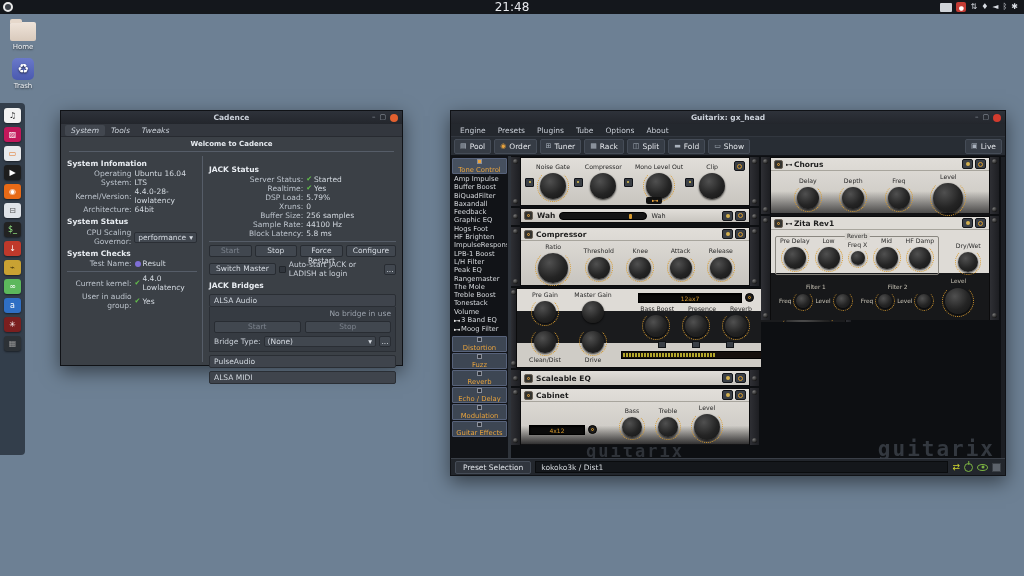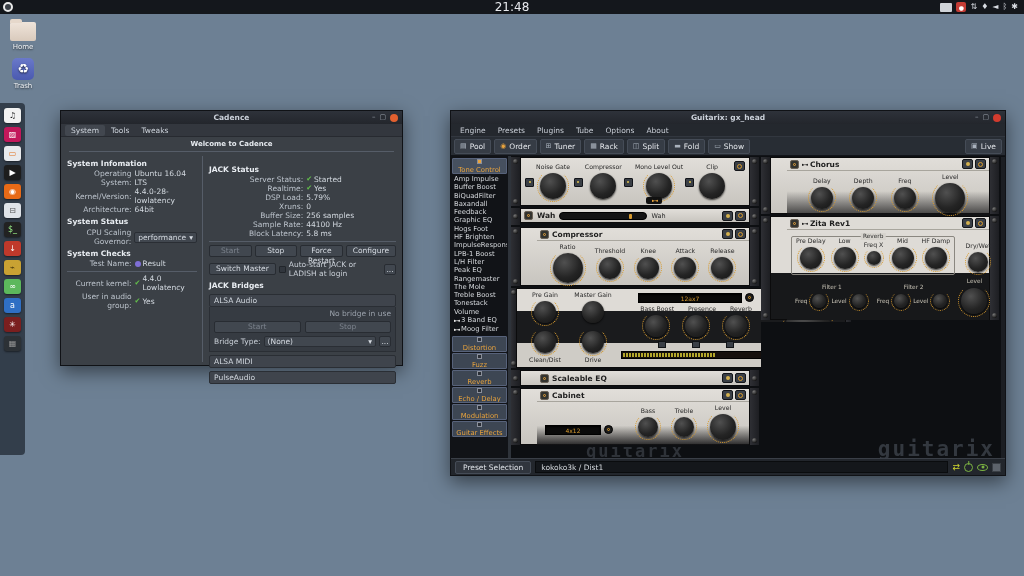--- a/index.html
+++ b/index.html
@@ -35,7 +35,7 @@
 
 
 .cadence { left:60px; top:110px; width:343px; height:256px; background:#3b4046; color:#c9cfd7; font-size:7.5px; }
-.c-menu { height:13px; display:flex; align-items:center; padding:0 4px; background:#33373e; border-bottom:1px solid #272a30; }
+.c-menu { height:13px; display:flex; align-items:center; padding:0 4px; background:#33373e; border-bottom:1px solid #272a30;font-style:italic; }
 .c-menu span { padding:1px 6px; color:#ccd2da; }
 .c-menu span.act { background:#42474f; border-radius:2px; }
 .c-welcome { margin:1px 8px 0; text-align:center; font-weight:bold; font-size:7px; color:#e6eaef; line-height:13px; border-bottom:1px solid #565d68; }

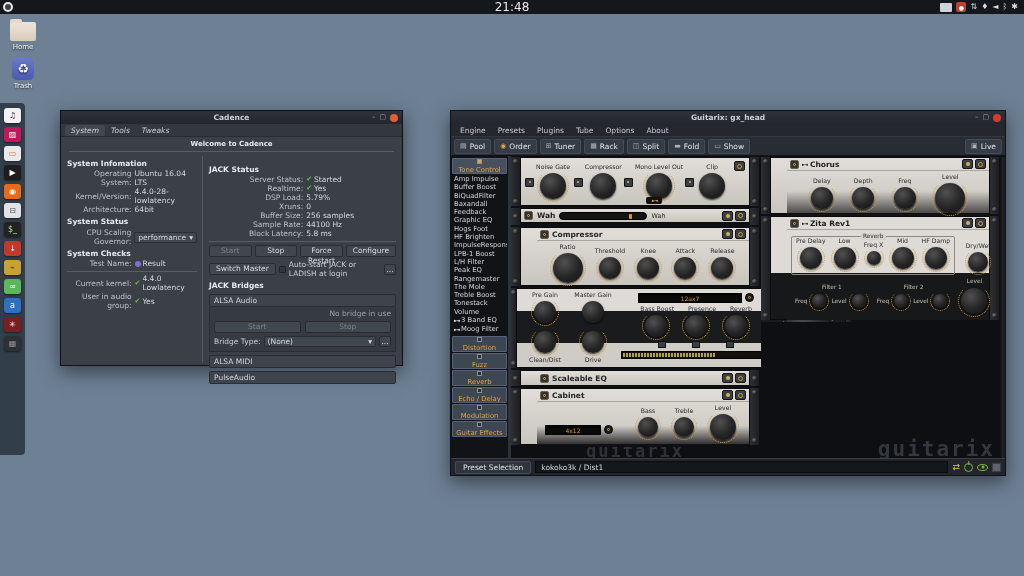--- a/index.html
+++ b/index.html
@@ -91,7 +91,7 @@
 .module { display:flex; margin-bottom:2px; }
 .rail { width:9px; background:linear-gradient(90deg,#2e2f34,#1d1e22); display:flex; flex-direction:column; justify-content:space-between; align-items:center; padding:2px 0; }
 .screw { width:5px; height:5px; border-radius:50%; background:radial-gradient(circle at 35% 30%,#777,#141414 75%); }
-.face { flex:1; background:linear-gradient(180deg,#e1ded9,#c8c5bf); border:1px solid #0b0b0c; min-width:0; position:relative;padding-left:16px; }
+.face { flex:1; background:linear-gradient(180deg,#e1ded9,#c8c5bf); border:1px solid #0b0b0c; min-width:0; position:relative; }
 .mhead { display:flex; align-items:center; gap:3px; padding:0 3px; height:13px; border-bottom:1px solid #a8a59d; }
 .mico { width:9px; height:9px; background:#33332f; border:1px solid #6b6257; border-radius:2px; position:relative; flex:0 0 auto; }
 .mico::after { content:""; position:absolute; inset:2px; border-radius:50%; border:1px solid #e8a33d; }

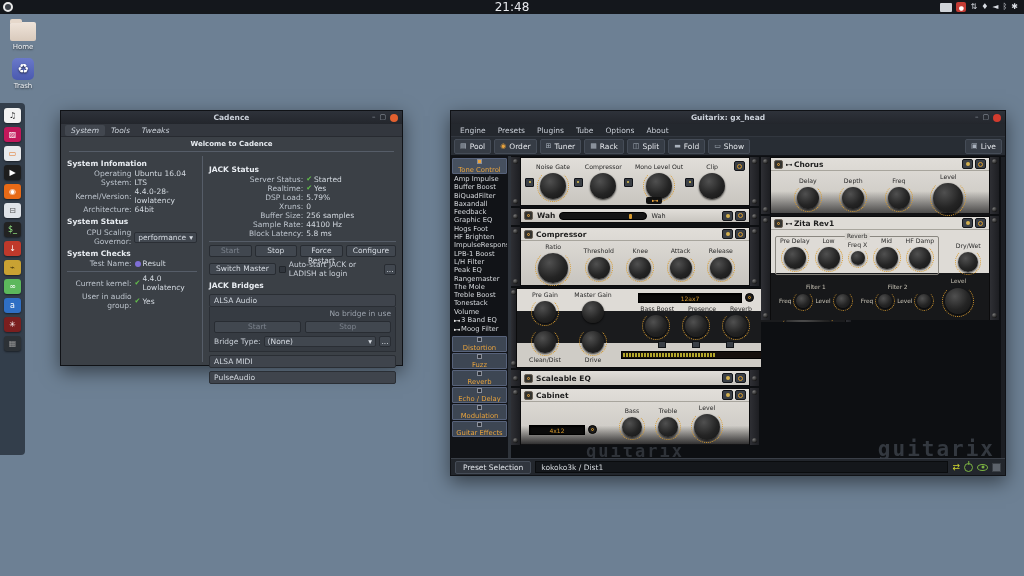--- a/index.html
+++ b/index.html
@@ -340,8 +340,8 @@
           <div class="dots">...</div>
         </div>
       </div>
+      <div class="xbar">PulseAudio</div>
       <div class="xbar">ALSA MIDI</div>
-      <div class="xbar">PulseAudio</div>
     </div>
   </div>
 </div>

